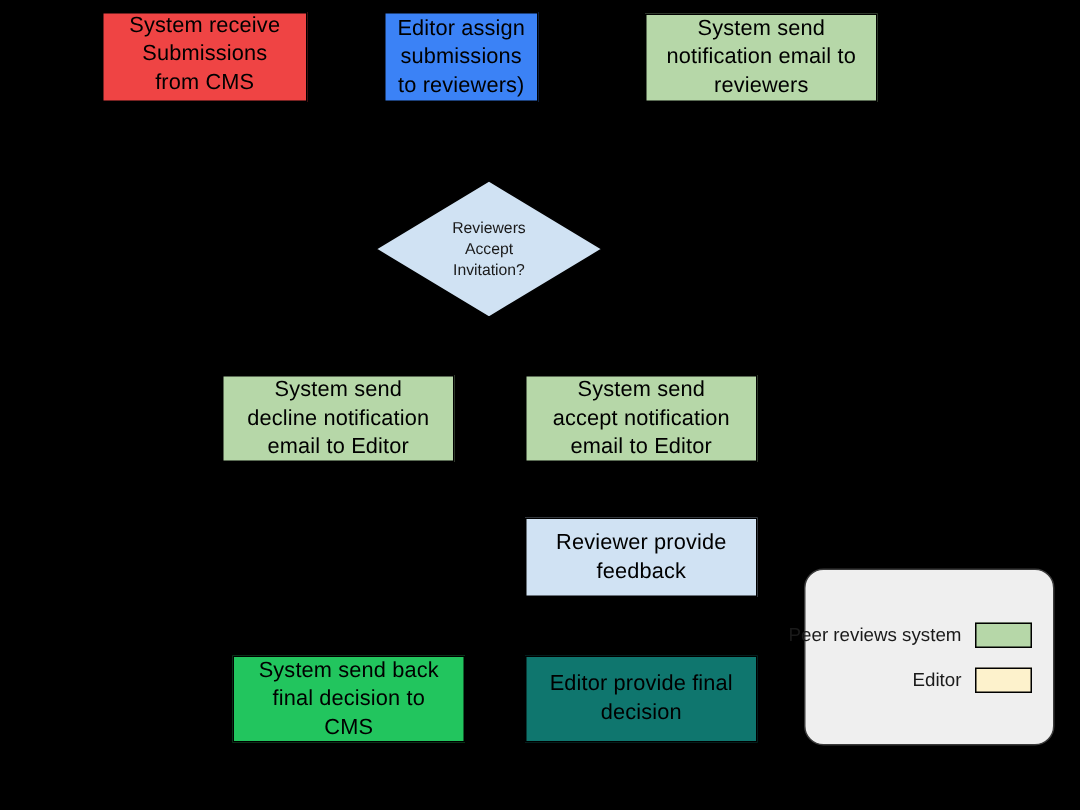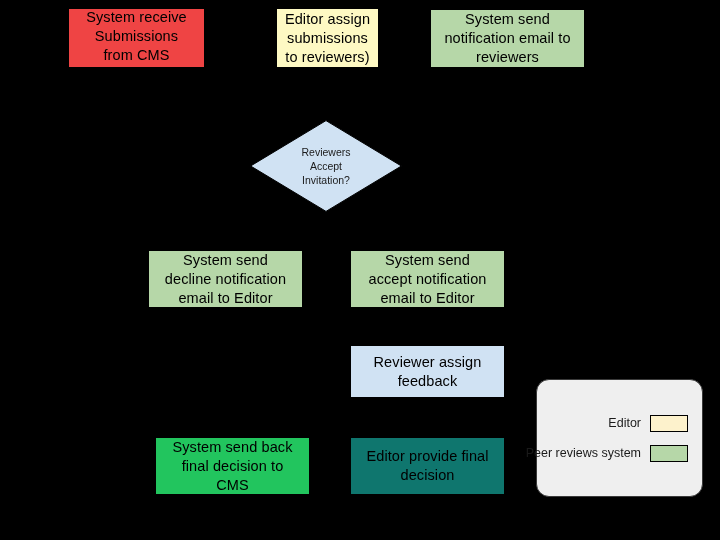--- a/index.html
+++ b/index.html
@@ -107,7 +107,7 @@
       <div class="node fill-system" style="left: 68px; top: 8px; width: 137px; height: 60px; background: #ef4444; align-items: flex-end;"><span>System receive
 Submissions
 from CMS</span></div>
-      <div class="node fill-editor" style="left: 276px; top: 8px; width: 103px; height: 60px; background: #fef9c3;"><span>Editor assign
+      <div class="node fill-editor" style="left: 256px; top: 8px; width: 103px; height: 60px; background: #3b82f6;"><span>Editor assign
 submissions
 to reviewers)</span></div>
       <div class="node fill-system" style="left: 430px; top: 9px; width: 155px; height: 59px; background: rgb(182, 215, 168);"><span>System send

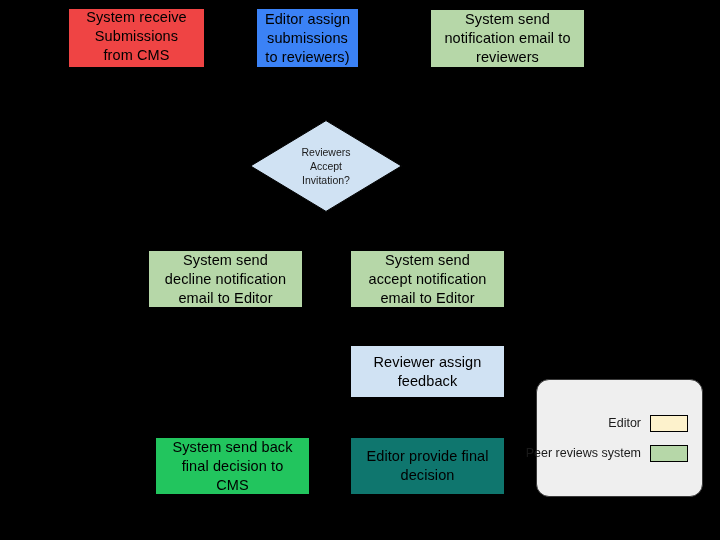--- a/index.html
+++ b/index.html
@@ -127,7 +127,7 @@
       <div class="node fill-system" style="left: 350px; top: 250px; width: 155px; height: 58px; background: rgb(182, 215, 168);"><span>System send
 accept notification
 email to Editor</span></div>
-      <div class="node fill-reviewer" style="left: 350px; top: 345px; width: 155px; height: 53px; background: rgb(208, 226, 243);"><span>Reviewer assign
+      <div class="node fill-reviewer" style="left: 350px; top: 345px; width: 155px; height: 53px; background: rgb(208, 226, 243);"><span>Reviewer provide
 feedback</span></div>
       <div class="node fill-system" style="left: 155px; top: 437px; width: 155px; height: 58px; background: #22c55e;"><span>System send  back
 final decision to

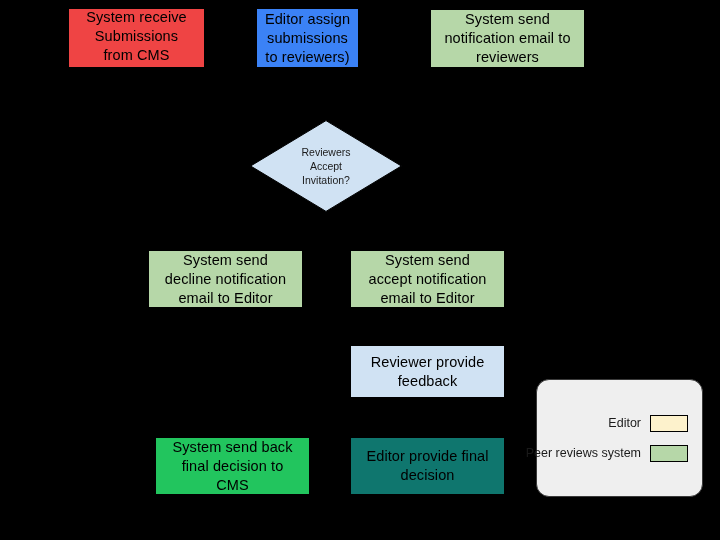--- a/index.html
+++ b/index.html
@@ -138,12 +138,12 @@
 
   <div id="legend" style="left: 536px; top: 379px; width: 167px; height: 118px; background: rgb(239, 239, 239);">
     <div class="legend-row">
+      <span class="legend-label">Peer reviews system</span>
+      <span class="legend-swatch" style="background: rgb(182, 215, 168);"></span>
+    </div>
+    <div class="legend-row">
       <span class="legend-label">Editor</span>
       <span class="legend-swatch" style="background: rgb(253, 242, 204);"></span>
-    </div>
-    <div class="legend-row">
-      <span class="legend-label">Peer reviews system</span>
-      <span class="legend-swatch" style="background: rgb(182, 215, 168);"></span>
     </div>
   </div>
 </div>

